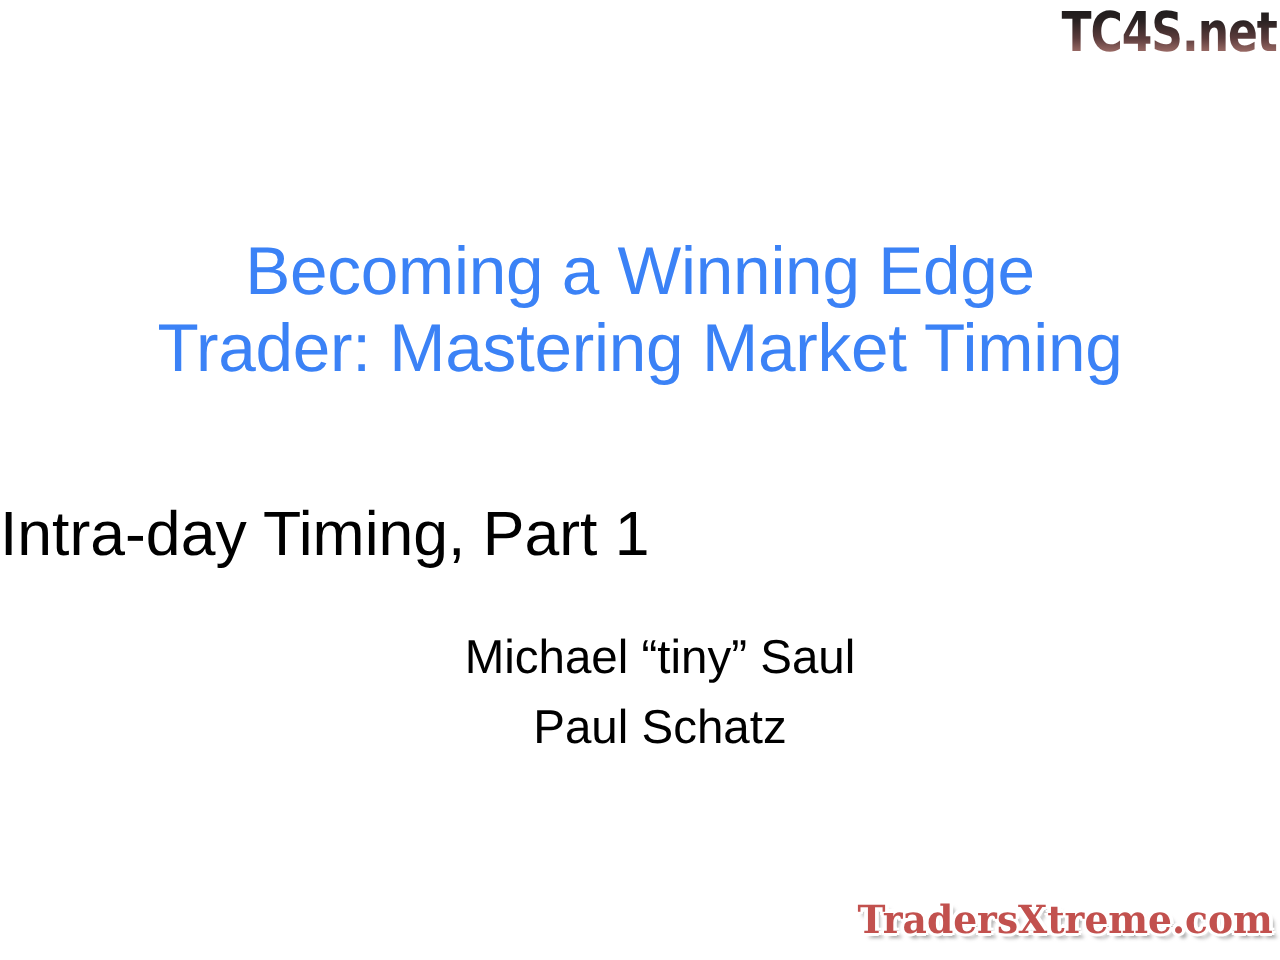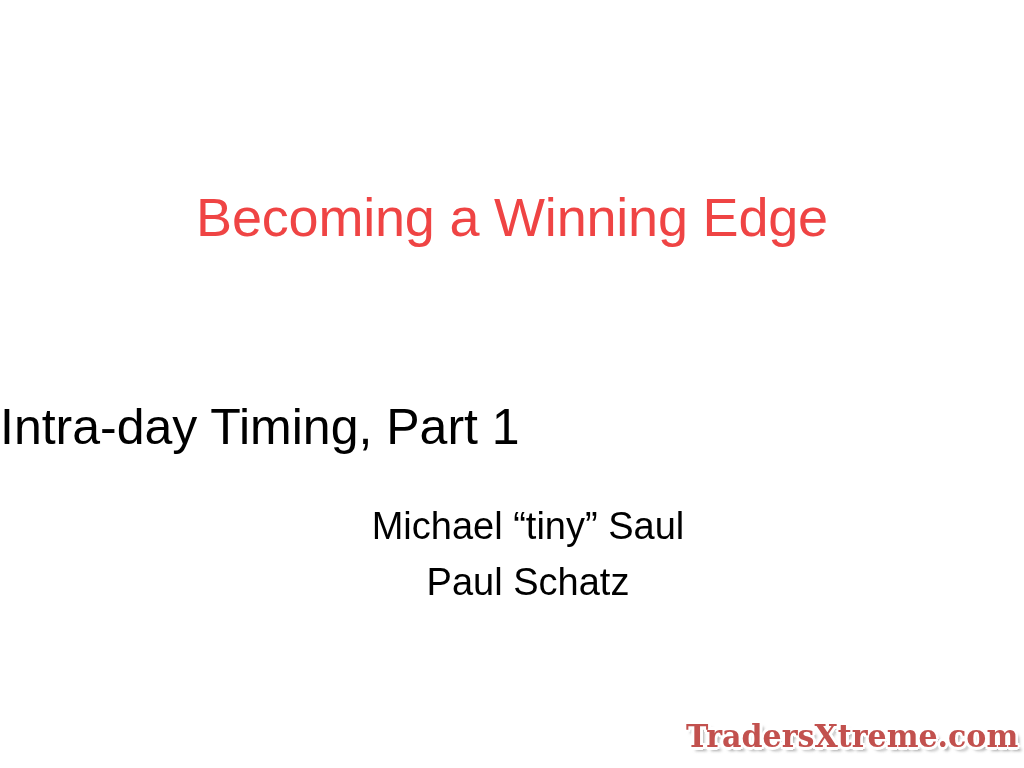--- a/index.html
+++ b/index.html
@@ -172,6 +172,9 @@
 
 <div id="slide">
 
+  <div id="tc4s-logo">
+    <span class="tc4s-text">TC4S.net</span>
+  </div>
 
   <div id="title-block">
     <div class="title-line">Becoming a Winning Edge</div>

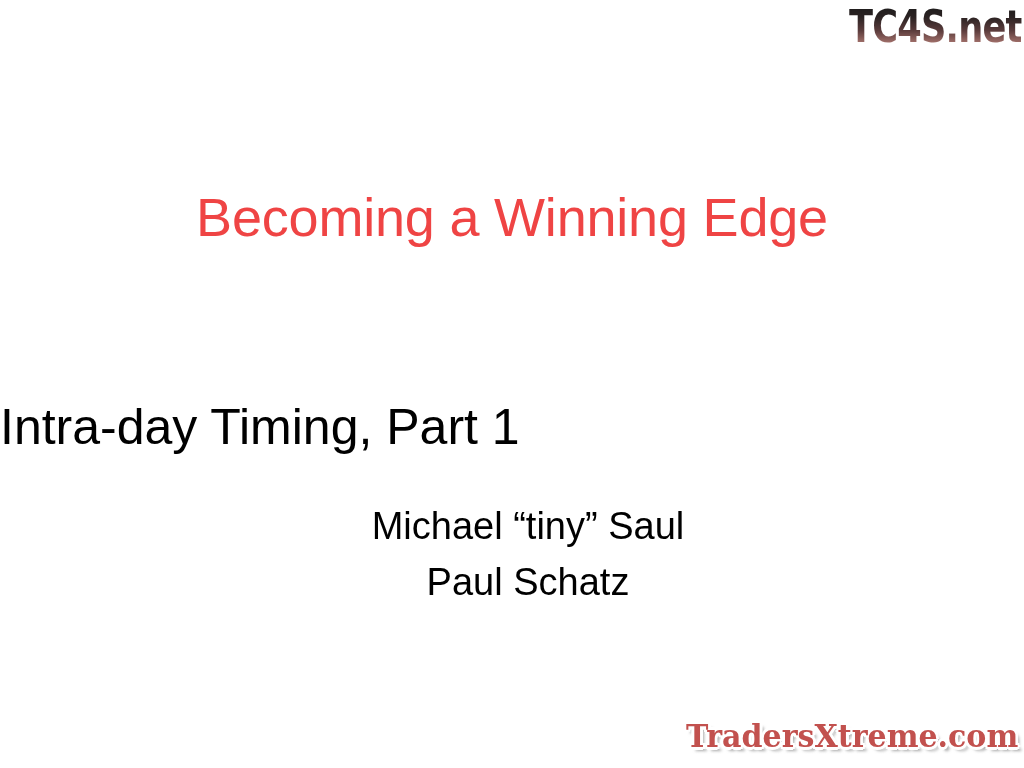--- a/index.html
+++ b/index.html
@@ -66,7 +66,7 @@
     font-weight: 400;
     font-size: 54px;
     line-height: 62px;
-    color: #ef4444;
+    color: #3b82f6;
     letter-spacing: -0.2px;
     white-space: nowrap;
   }

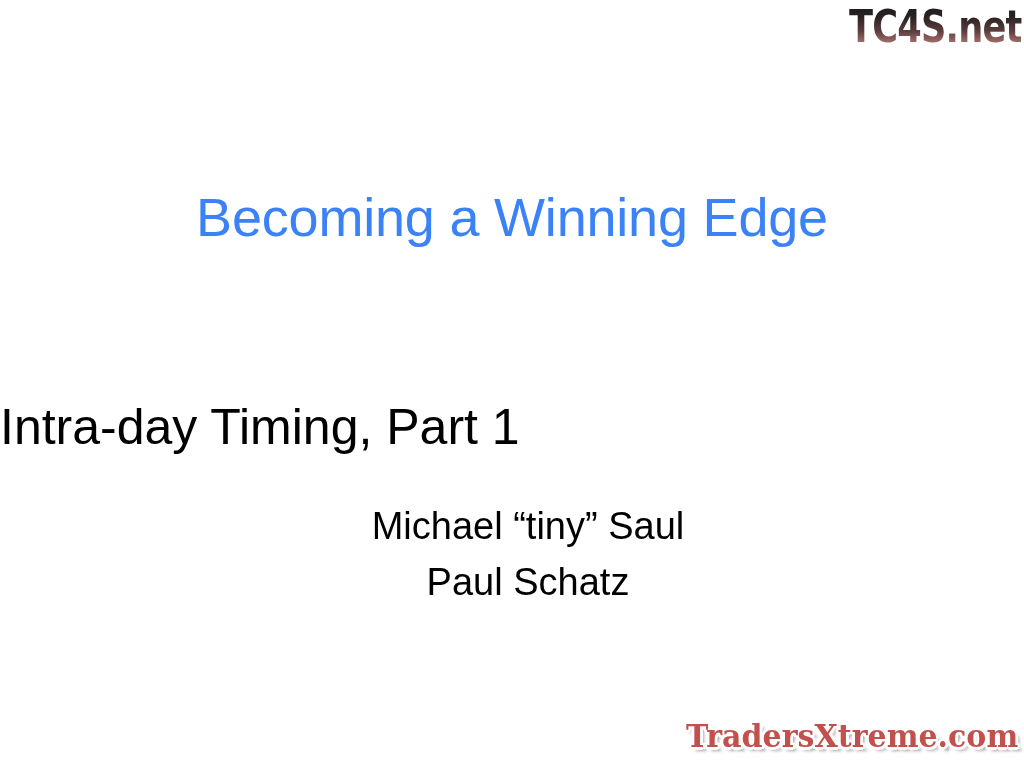--- a/index.html
+++ b/index.html
@@ -178,6 +178,7 @@
 
   <div id="title-block">
     <div class="title-line">Becoming a Winning Edge</div>
+    <div class="title-line">Trader: Mastering Market Timing</div>
   </div>
 
   <div id="subtitle-block">

